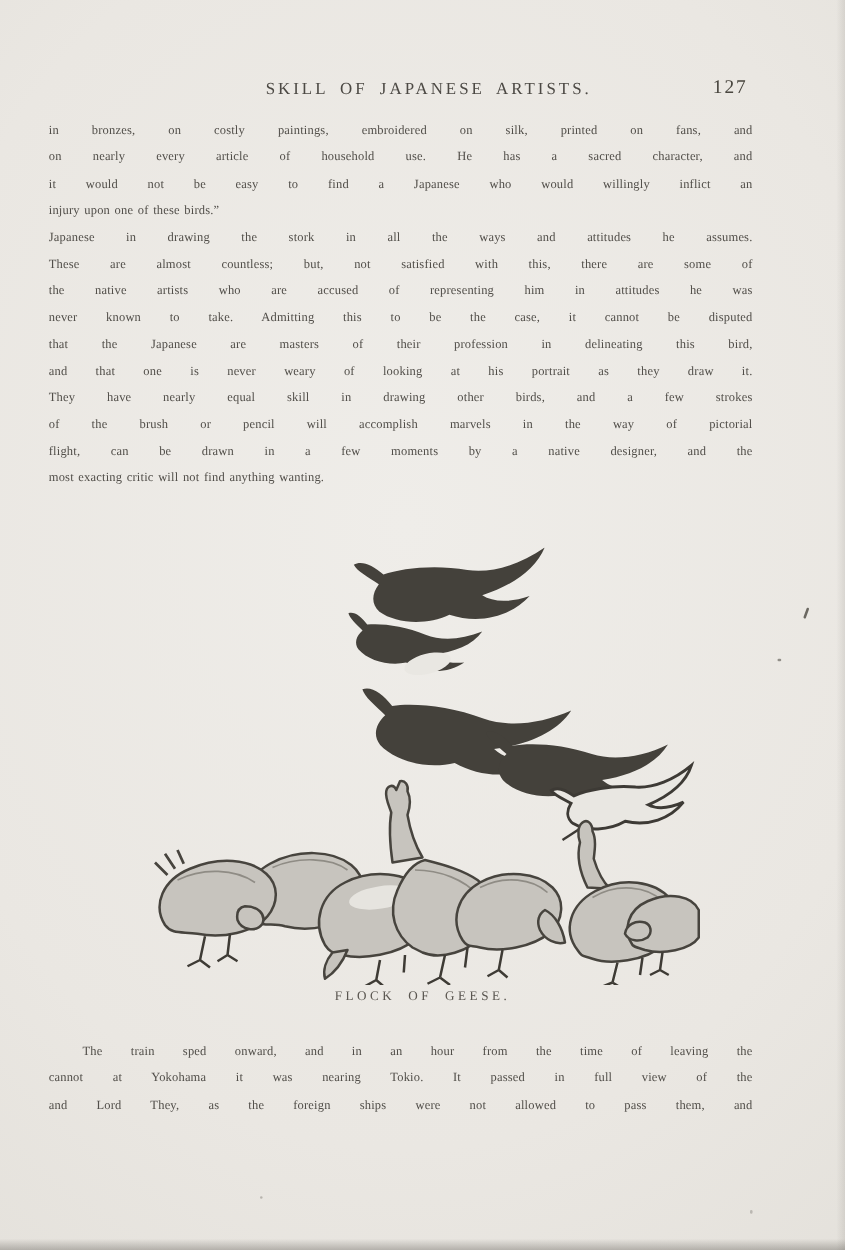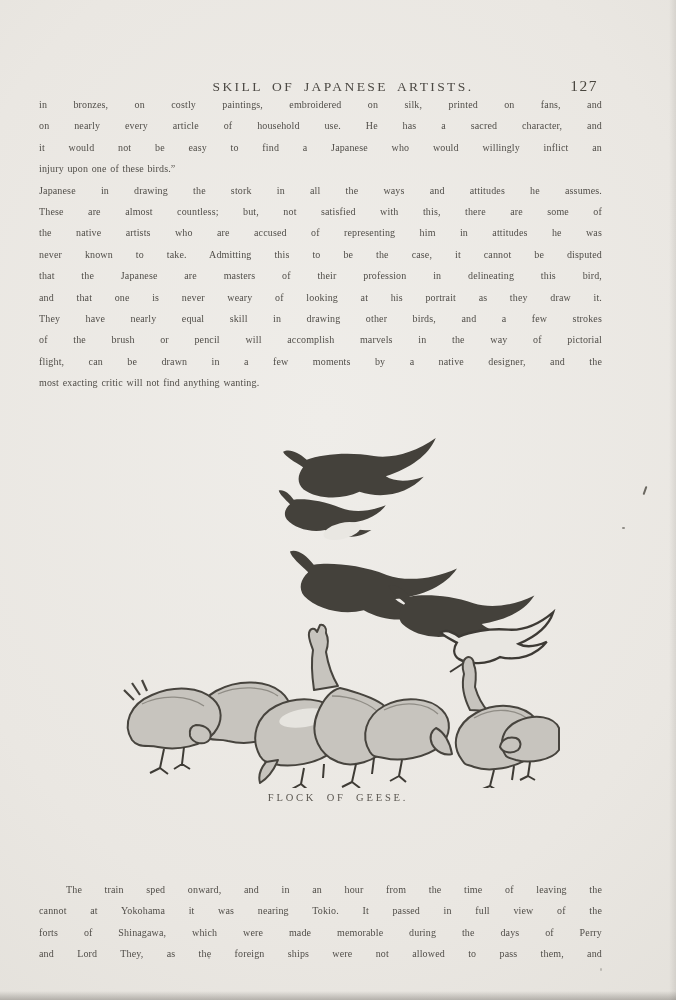--- a/index.html
+++ b/index.html
@@ -17,7 +17,7 @@
     content:"";position:absolute;top:0;bottom:0;right:0;width:7px;
     background:linear-gradient(to right, rgba(60,56,50,0), rgba(60,56,50,0.10));
   }
-  .running-head{position:absolute;top:63px;left:66px;right:56px;height:22px;margin-top:16px;}
+  .running-head{position:absolute;top:63px;left:66px;right:56px;height:22px;}
   .head-title{
     display:block;text-align:center;font-size:13.5px;letter-spacing:2.4px;
     color:#4c4944;word-spacing:4px;

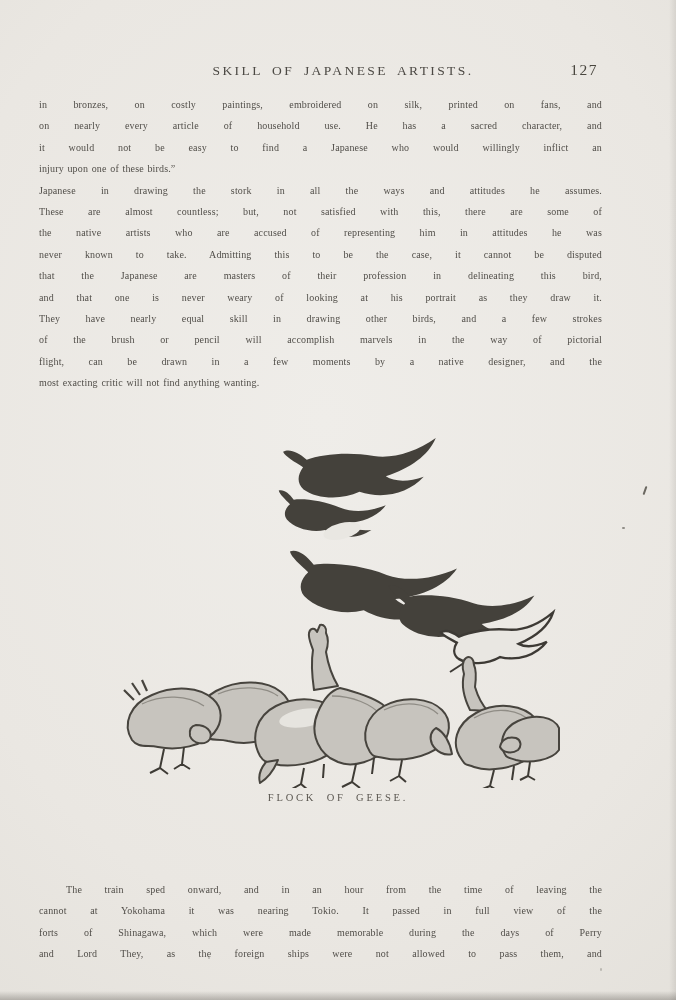--- a/index.html
+++ b/index.html
@@ -25,7 +25,7 @@
   .page-num{position:absolute;right:22px;top:-2px;font-size:15.5px;letter-spacing:1.5px;color:#49463f;}
   .text-block{position:absolute;left:39px;width:563px;font-size:10px;line-height:21.4px;}
   .tb-top{top:94px;}
-  .tb-bottom{top:831px;margin-top:48px;}
+  .tb-bottom{top:831px;}
   .text-line{
     text-align:justify;text-align-last:justify;
     letter-spacing:0.15px;word-spacing:1px;white-space:normal;

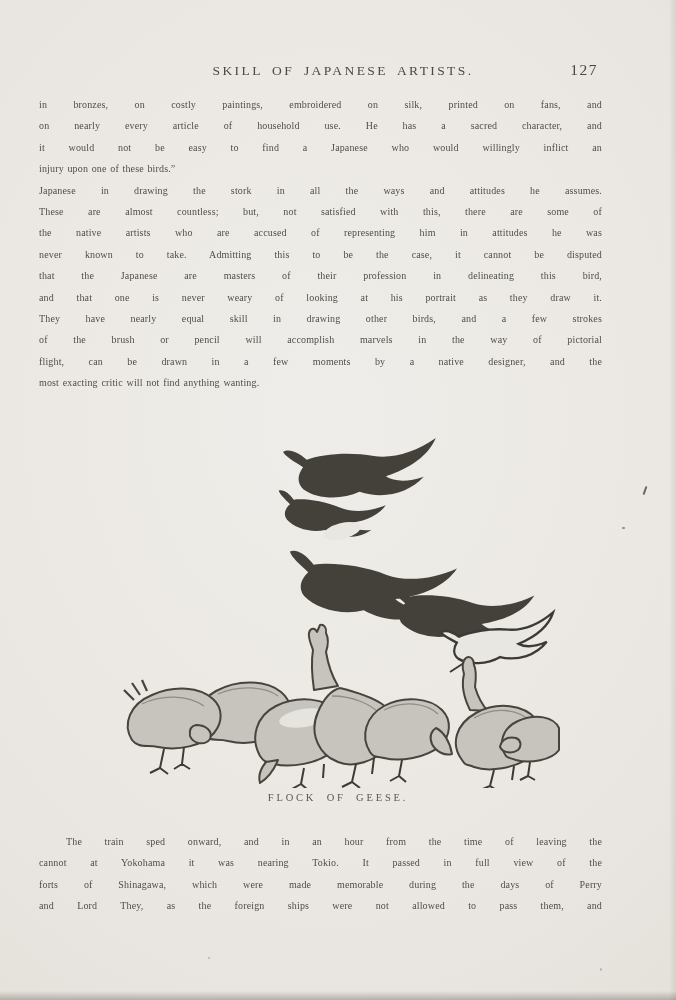--- a/index.html
+++ b/index.html
@@ -145,7 +145,6 @@
     <div>
       <div class="text-line indent">The train sped onward, and in an hour from the time of leaving the</div>
       <div class="text-line">cannot at Yokohama it was nearing Tokio.  It passed in full view of the</div>
-      <div class="text-line">forts of Shinagawa, which were made memorable during the days of Perry</div>
       <div class="text-line">and Lord They, as the foreign ships were not allowed to pass them, and</div>
     </div>
   </main>

